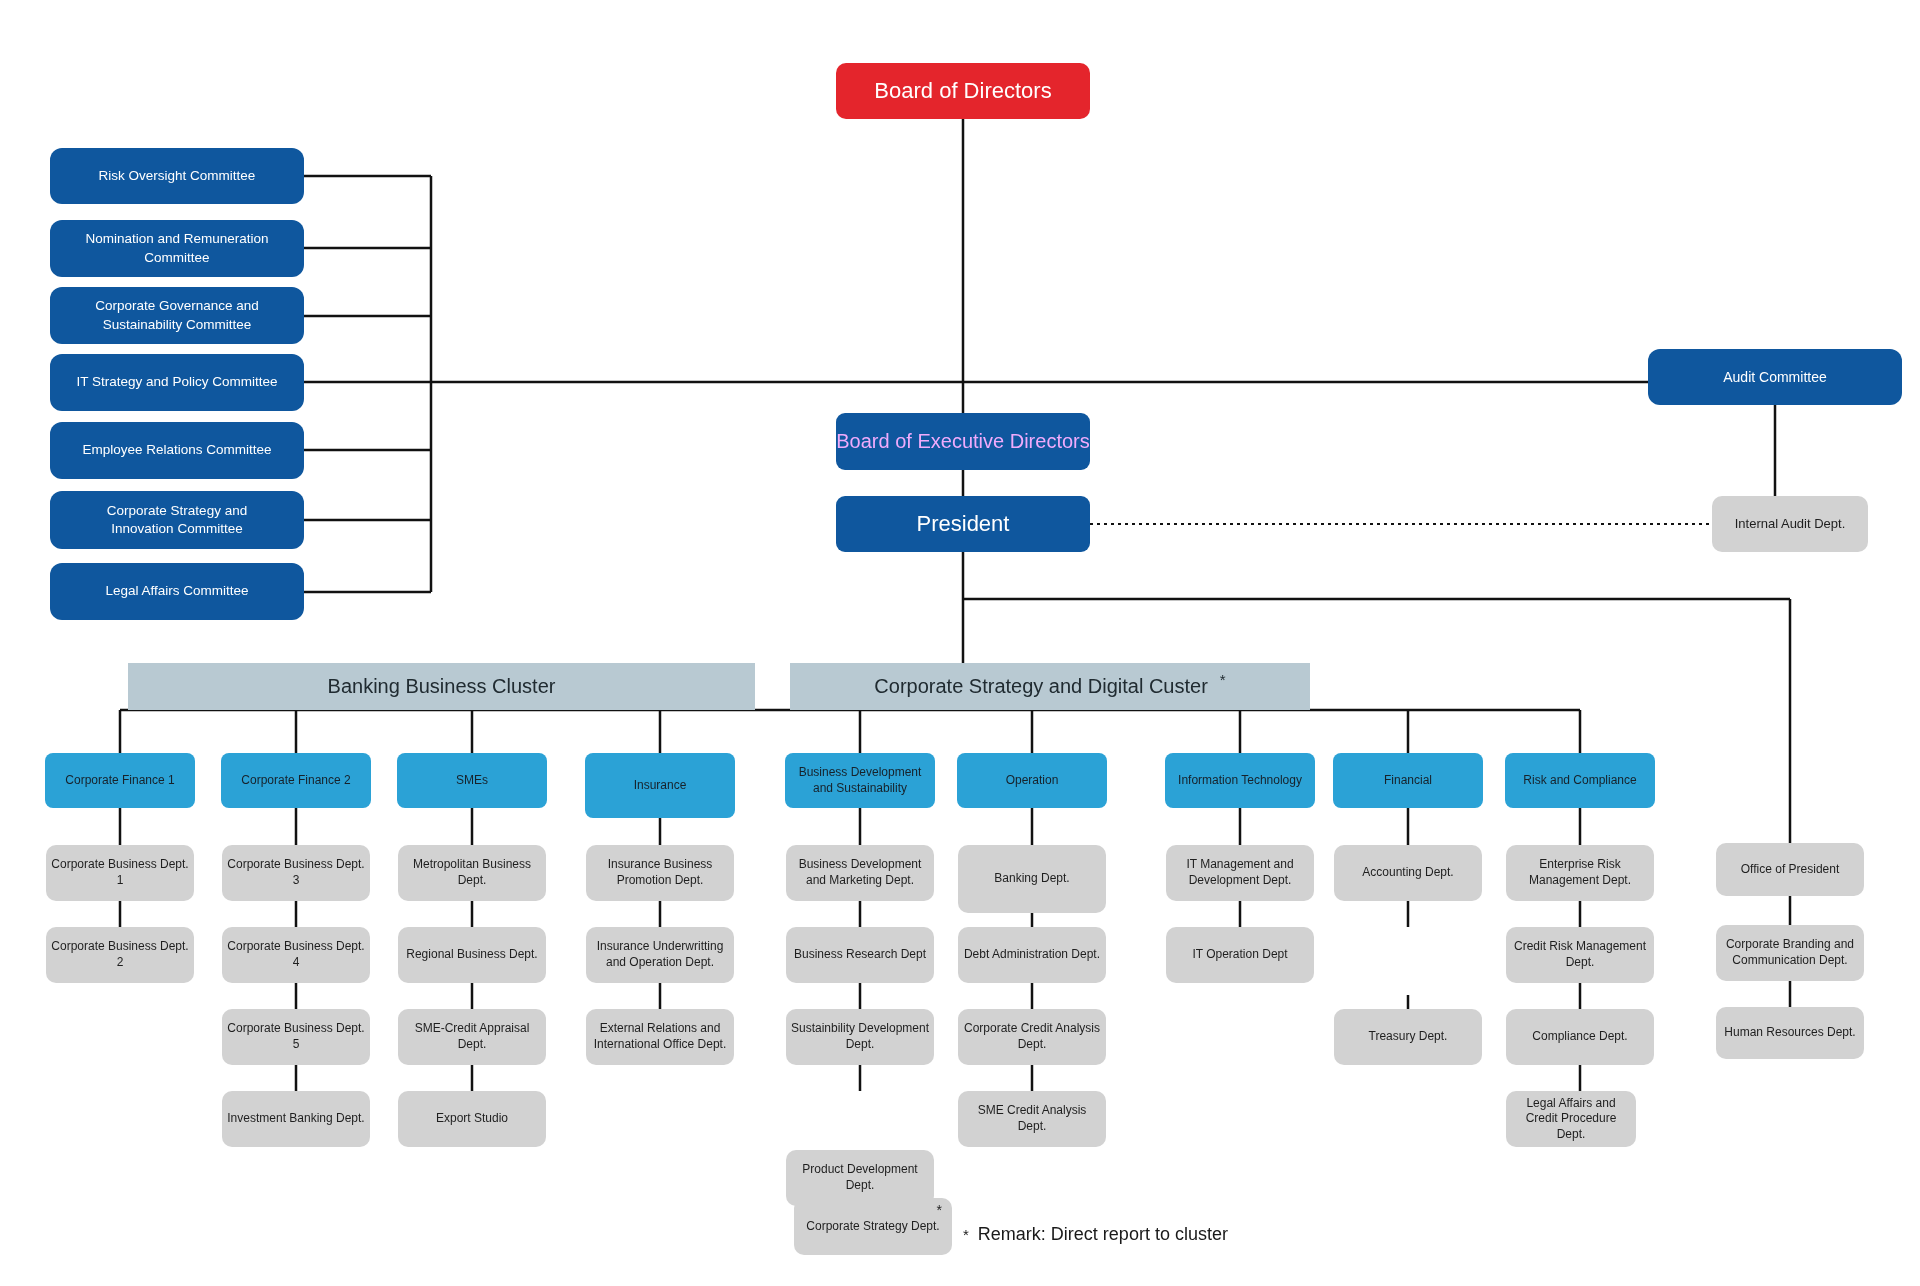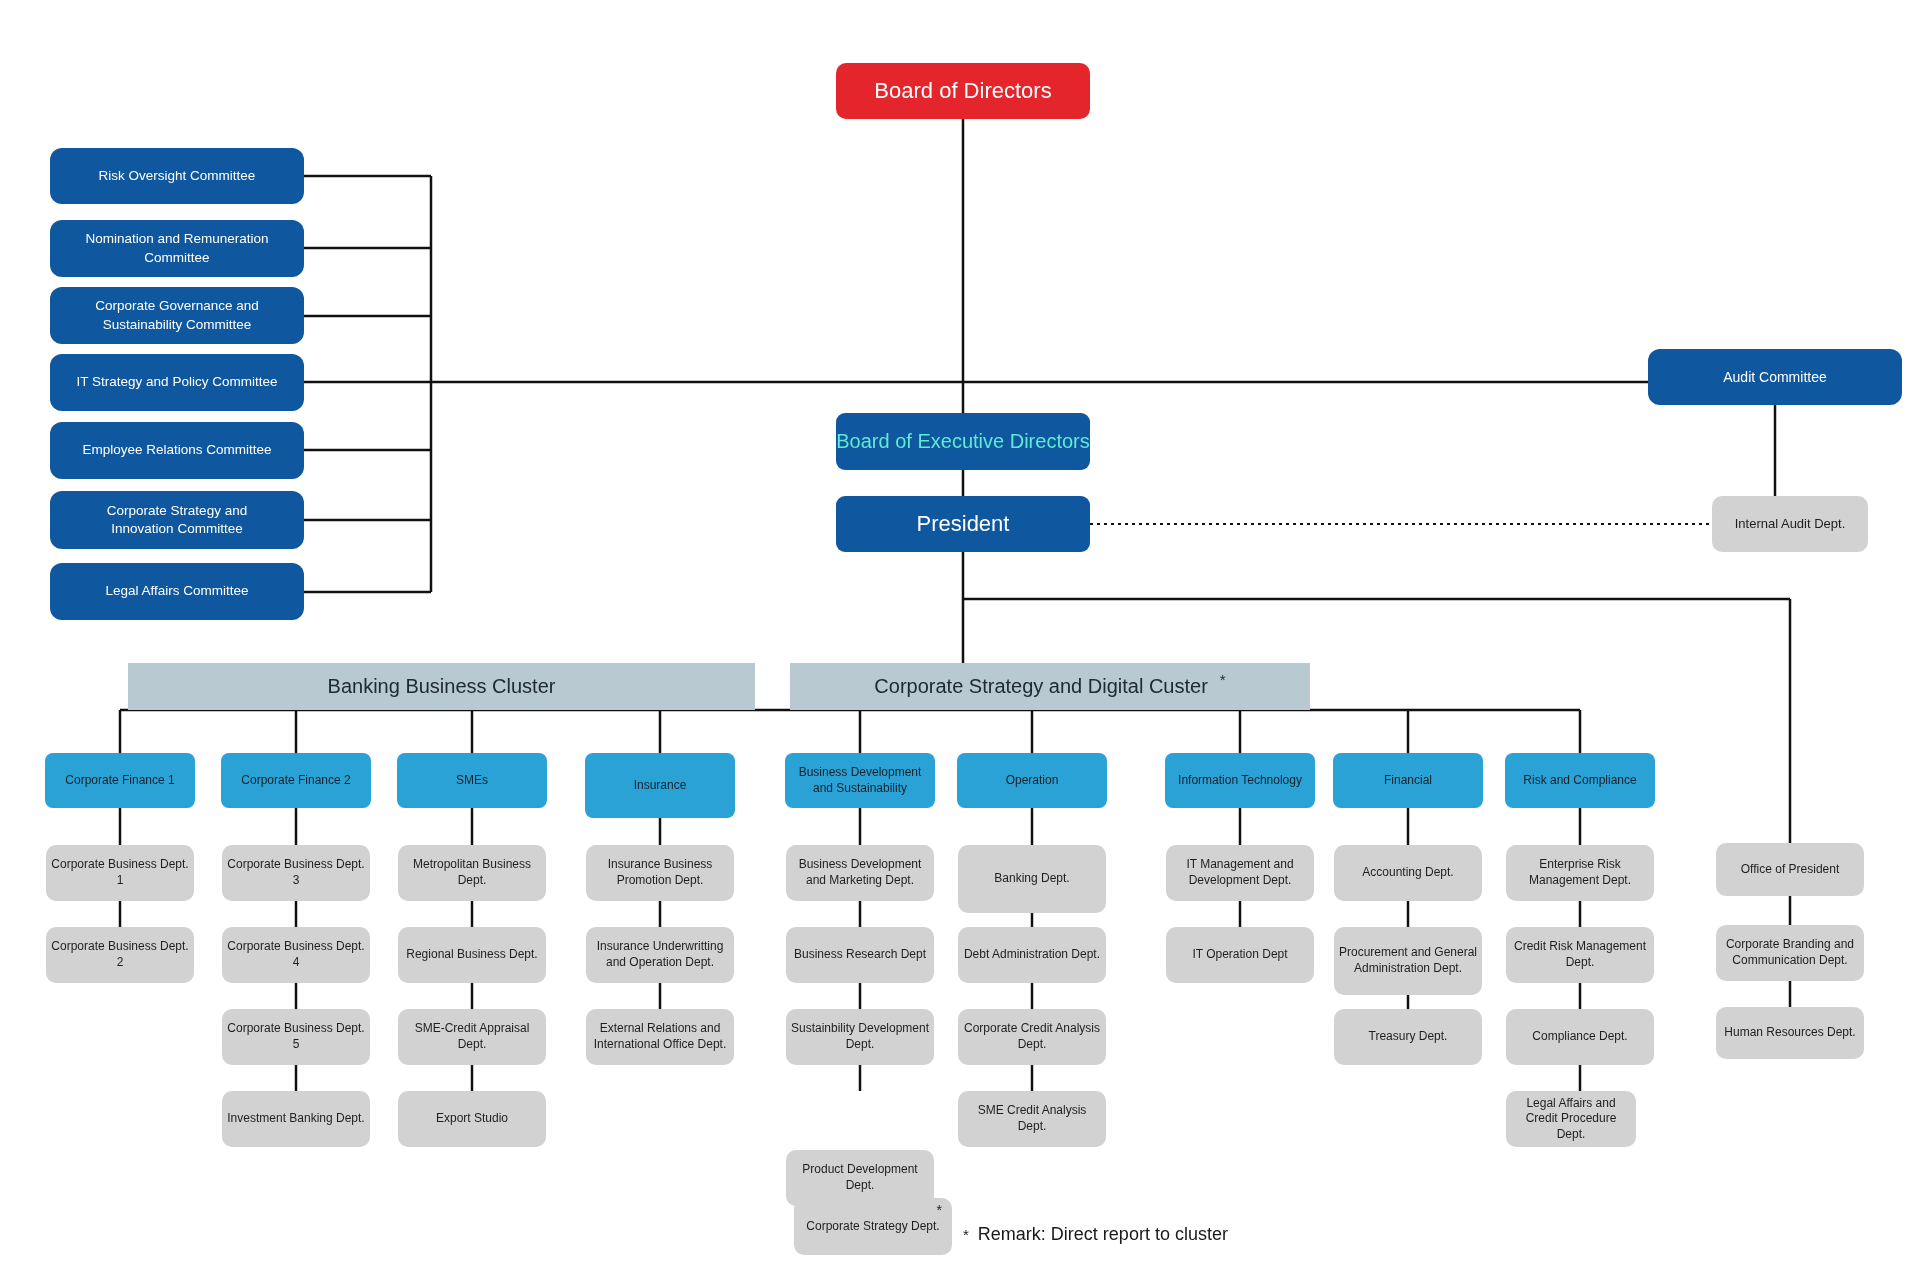--- a/index.html
+++ b/index.html
@@ -15,7 +15,7 @@
   }
   .red   { background:#e4252c; color:#ffffff; border-radius:10px; font-size:22px; }
   .navy  { background:#0f579e; color:#ffffff; border-radius:12px; font-size:13.5px; line-height:1.35; padding:0 4px; }
-  .exec  { background:#0f579e; color:#5eead4; border-radius:9px;  font-size:20px; line-height:1.25; }
+  .exec  { background:#0f579e; color:#f0abfc; border-radius:9px;  font-size:20px; line-height:1.25; }
   .pres  { background:#0f579e; color:#ffffff; border-radius:9px;  font-size:22px; }
   .lead  { background:#2ba2d6; color:#17222b; border-radius:8px;  font-size:12px; line-height:1.3; padding:0 2px; }
   .dept  { background:#d2d2d2; color:#1f1f1f; border-radius:10px; font-size:12px; line-height:1.3; padding:0 4px; }

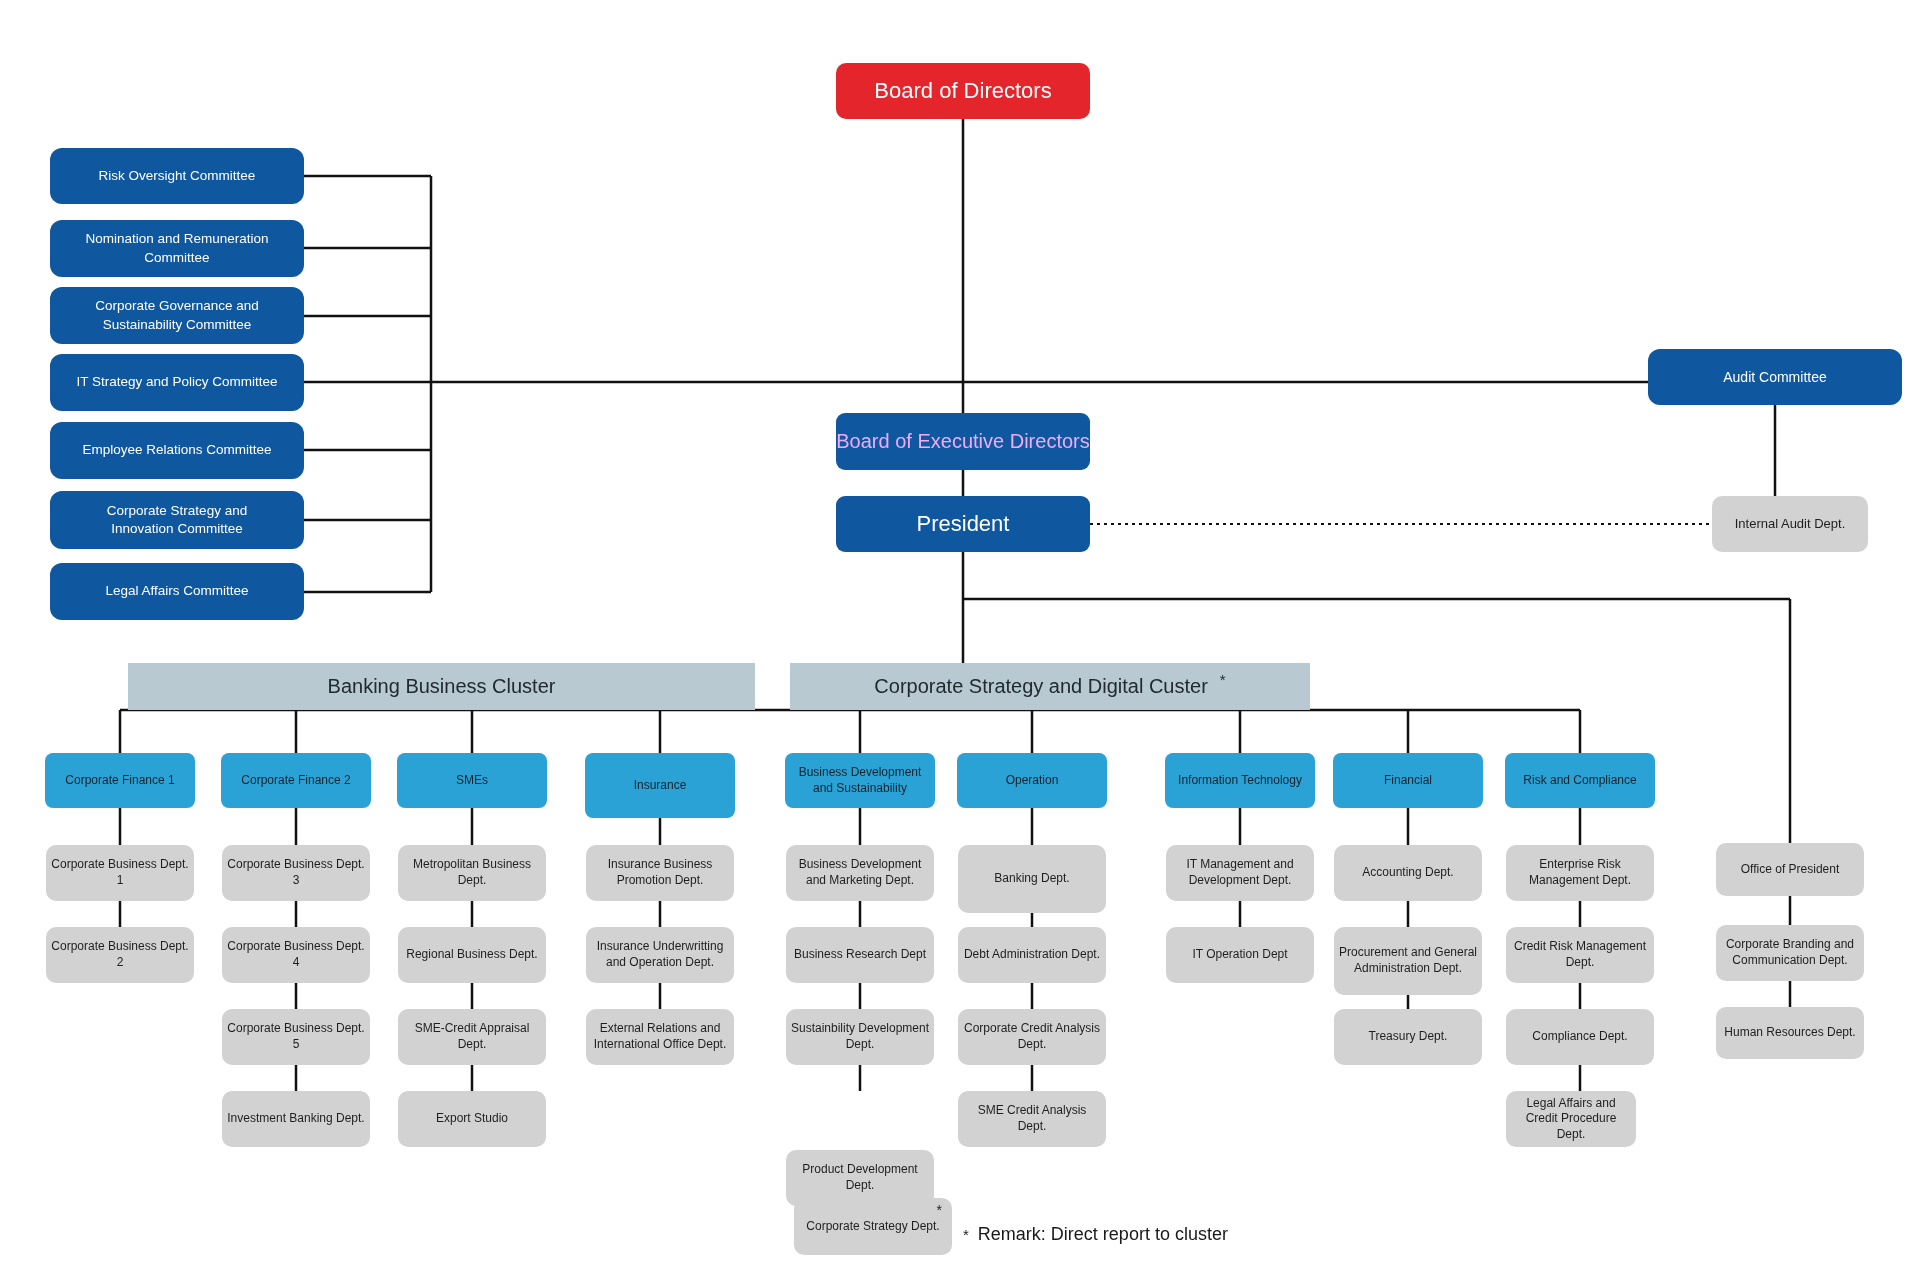--- a/index.html
+++ b/index.html
@@ -210,9 +210,6 @@
   <div class="box dept" style="left:1334px; top:845px;  width:148px; height:56px;">
       <span>Accounting Dept.</span>
     </div>
-  <div class="box dept" style="left:1334px; top:927px;  width:148px; height:68px;">
-      <span>Procurement and General Administration Dept.</span>
-    </div>
   <div class="box dept" style="left:1334px; top:1009px; width:148px; height:56px;">
       <span>Treasury Dept.</span>
     </div>

